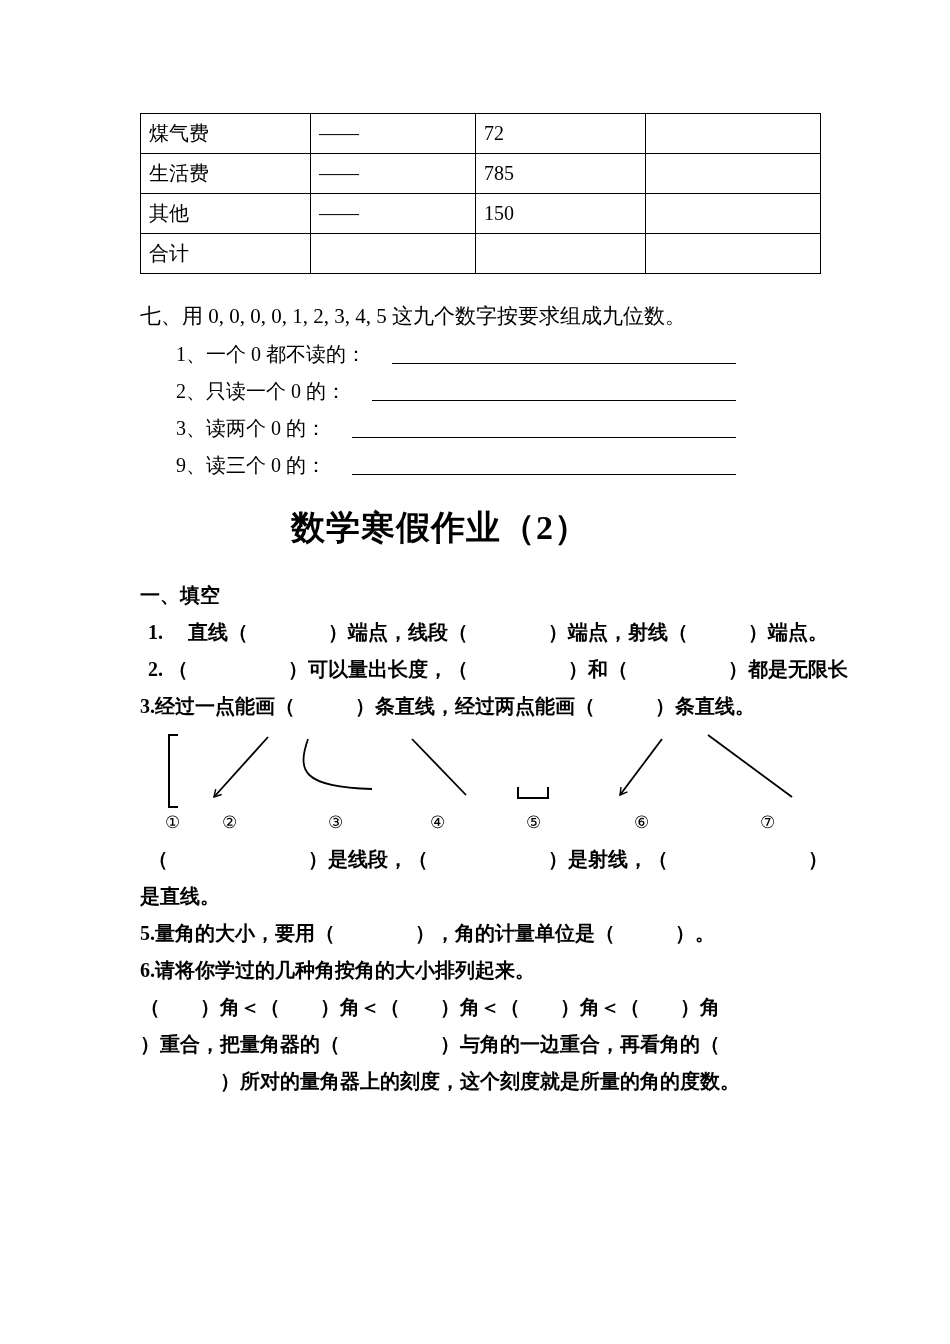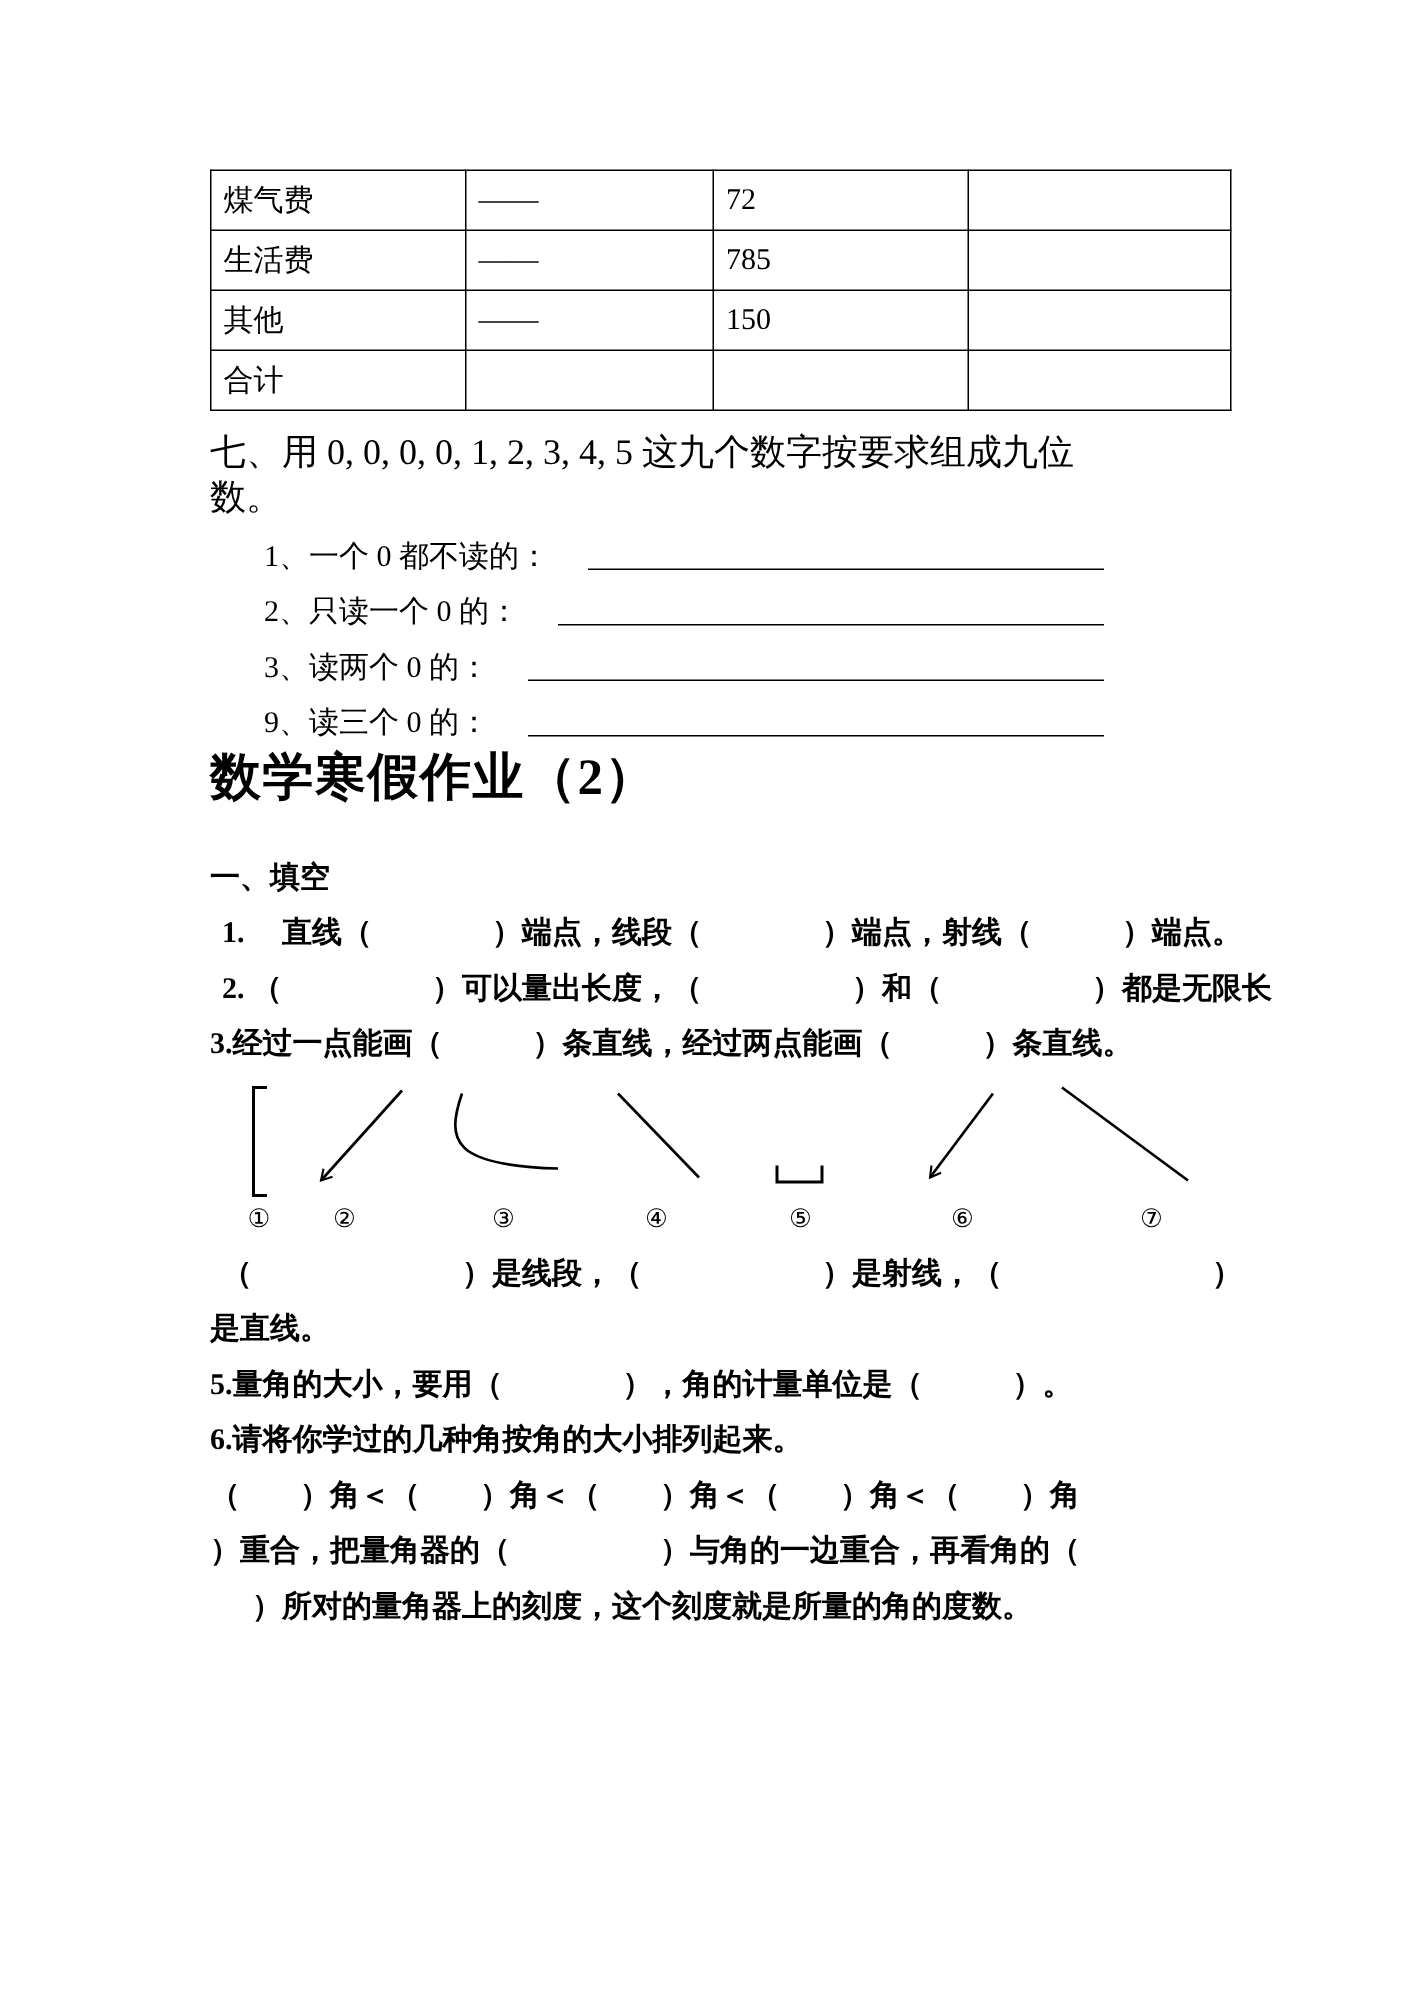--- a/index.html
+++ b/index.html
@@ -25,7 +25,7 @@
     white-space:nowrap;
   }
   
-  .q7-title { margin-top:13px; font-size:24px; line-height:30px; }
+  .q7-title { margin-top:27px; font-size:21px; line-height:30px; }
   .q7-item {
     display:flex; align-items:flex-end;
     margin-left:36px; margin-top:7px;

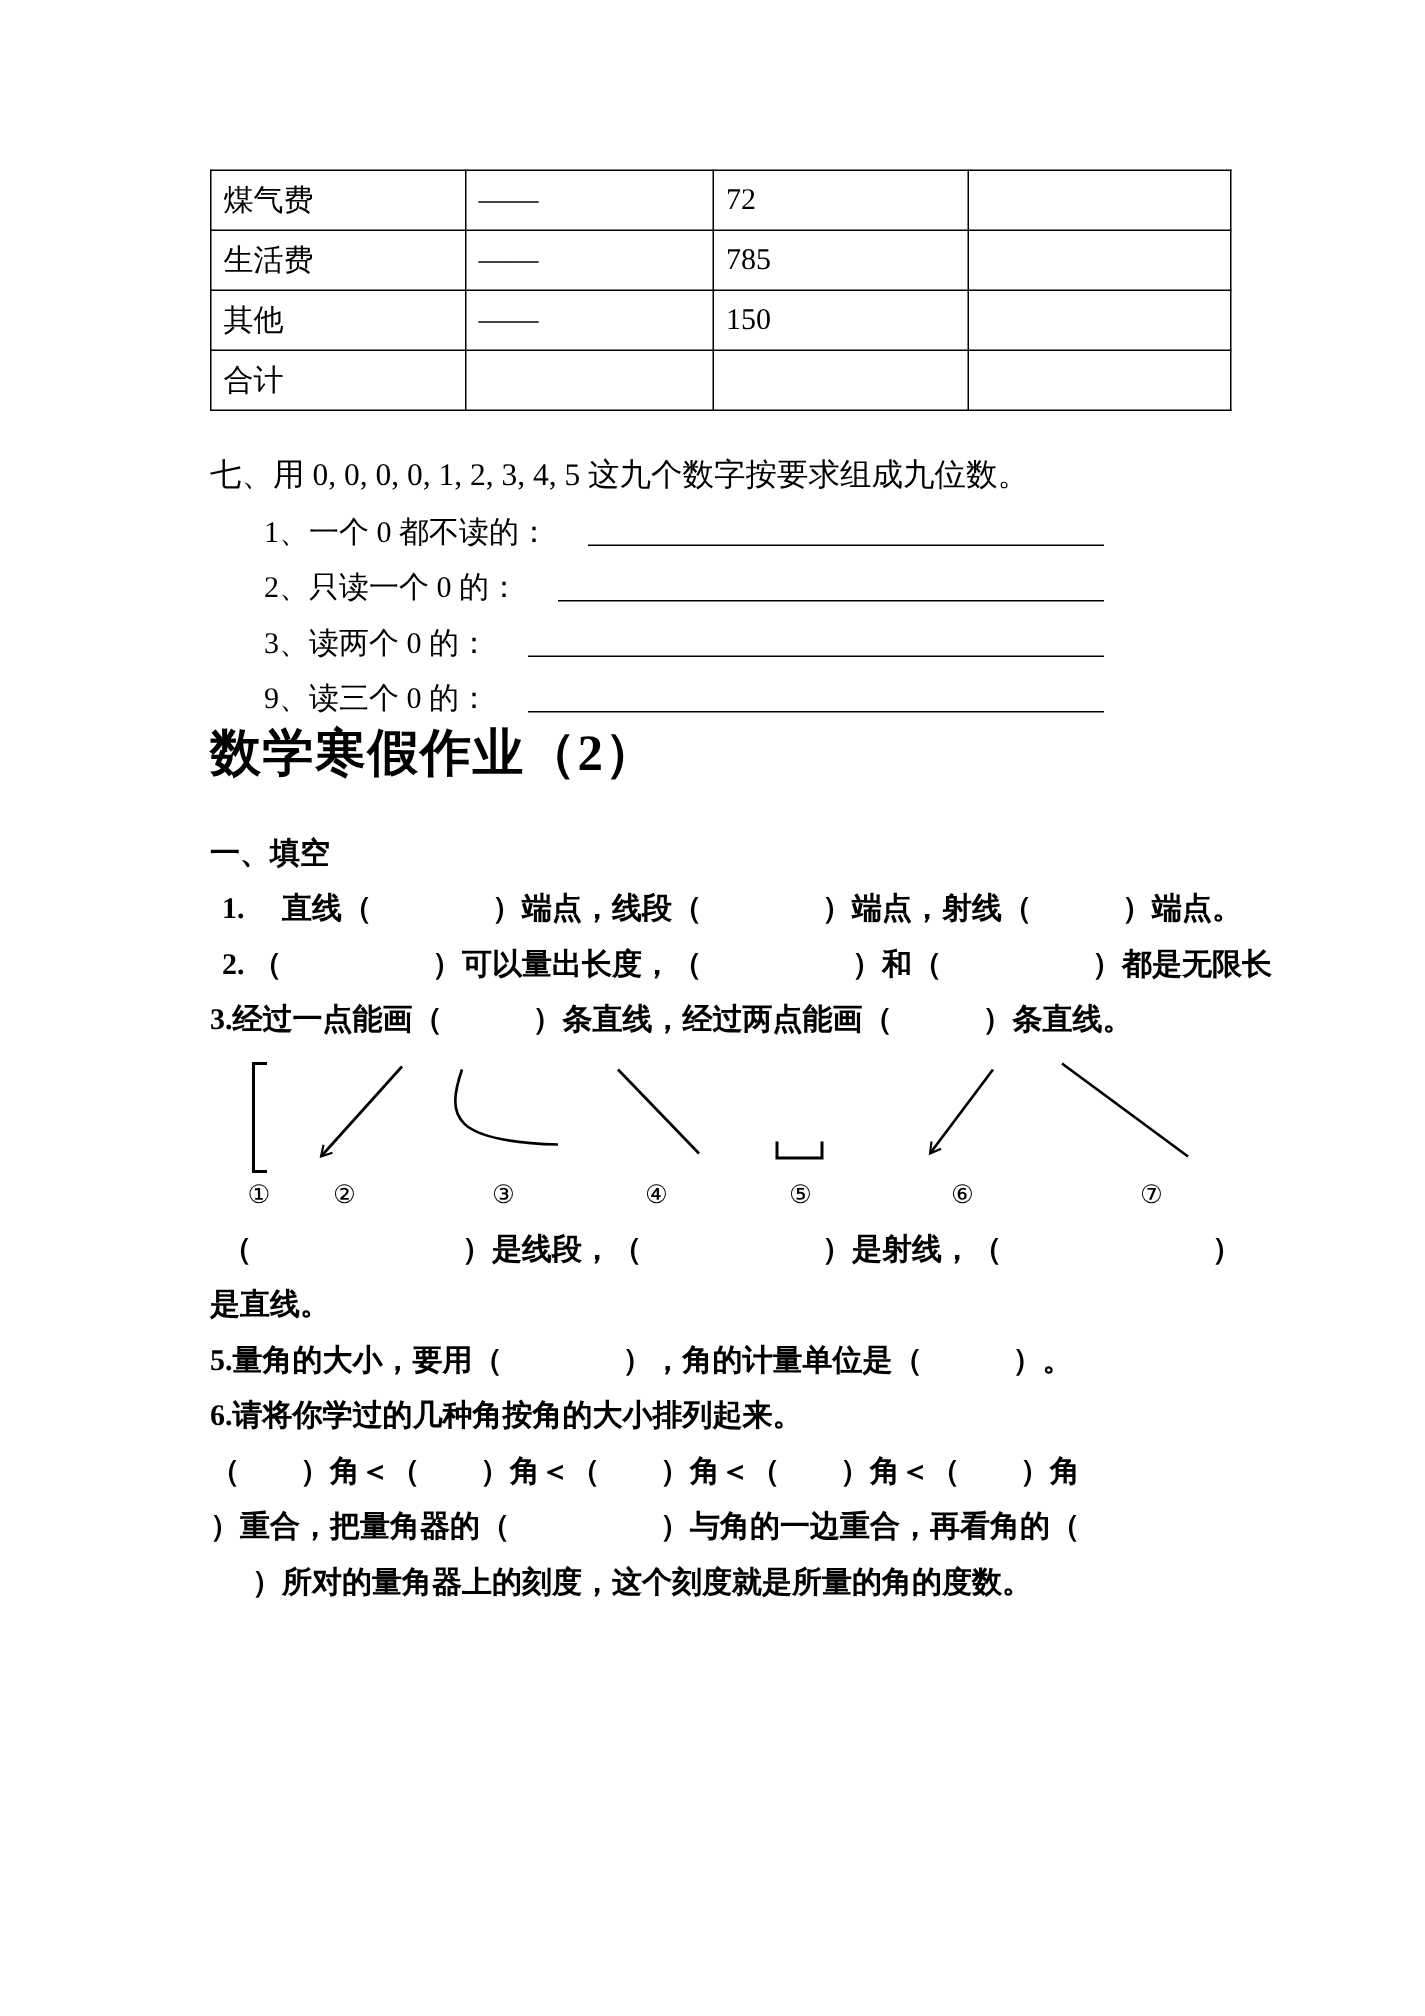--- a/index.html
+++ b/index.html
@@ -35,8 +35,9 @@
   .blank { flex:1; border-bottom:1px solid #000; margin:0 4px 4px 4px; }
   
   .page-title {
-    text-align:left;
+    text-align:center;
     font-size:34px; font-weight:bold;
+    margin-top:26px;
     letter-spacing:1px;
   }
   

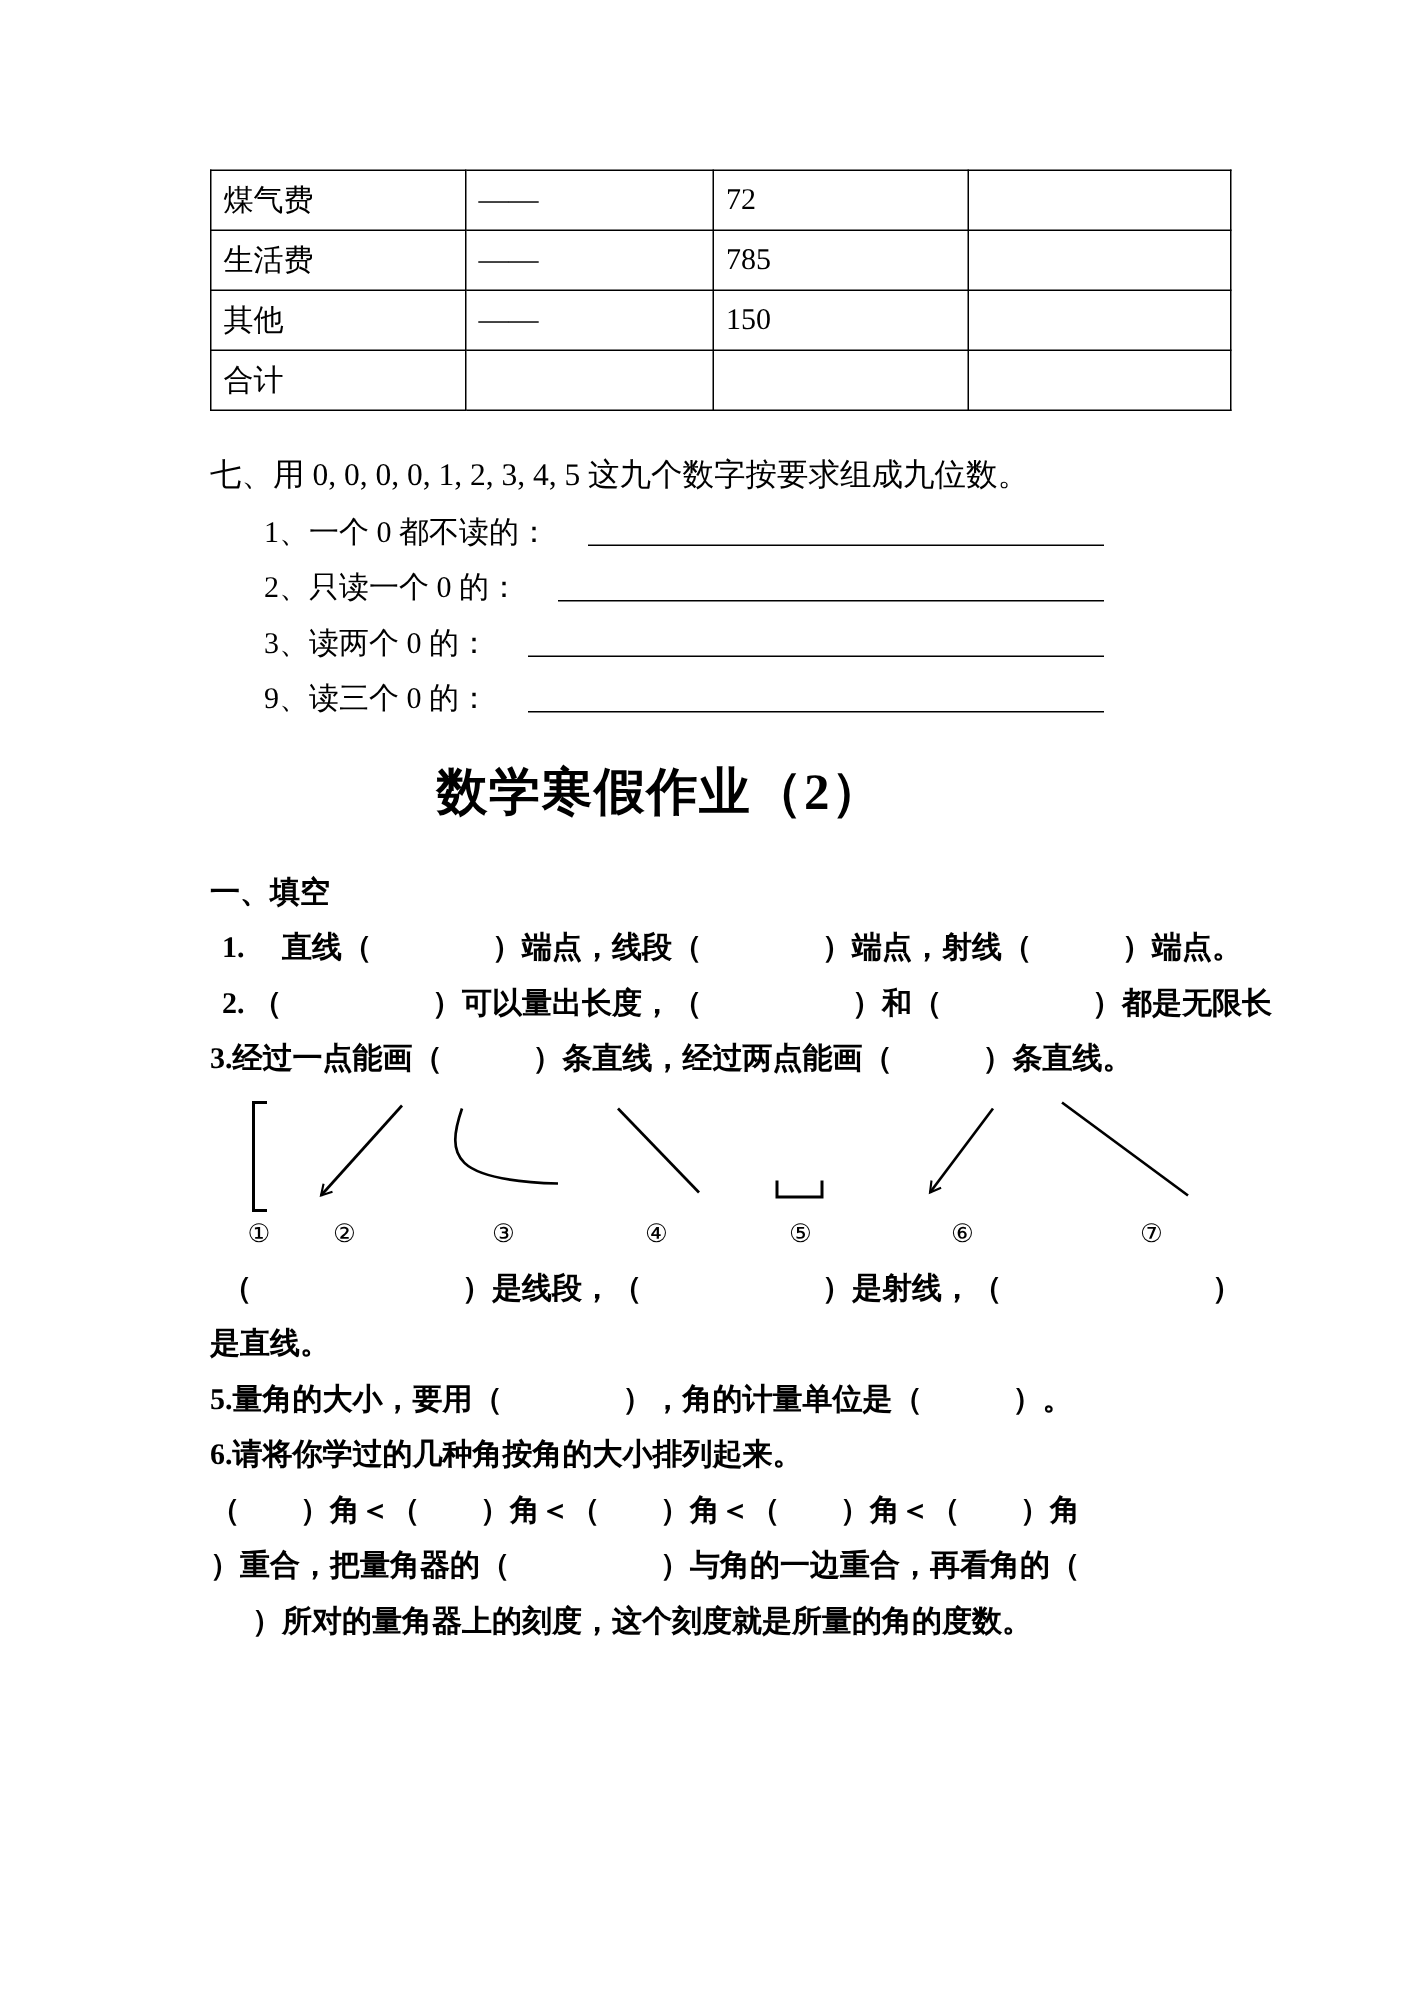--- a/index.html
+++ b/index.html
@@ -43,7 +43,7 @@
   
   .fill p { font-size:20px; line-height:37px; white-space:nowrap;font-weight:bold; }
   .fill .heading { margin-top:26px; }
-  .indent-sm { padding-left:8px; }
+  .indent-sm { padding-left:8px;text-align:right; }
   
   .figure { position:relative; width:690px; height:110px; margin-top:6px; }
   .figure svg { position:absolute; top:0; left:0; }

